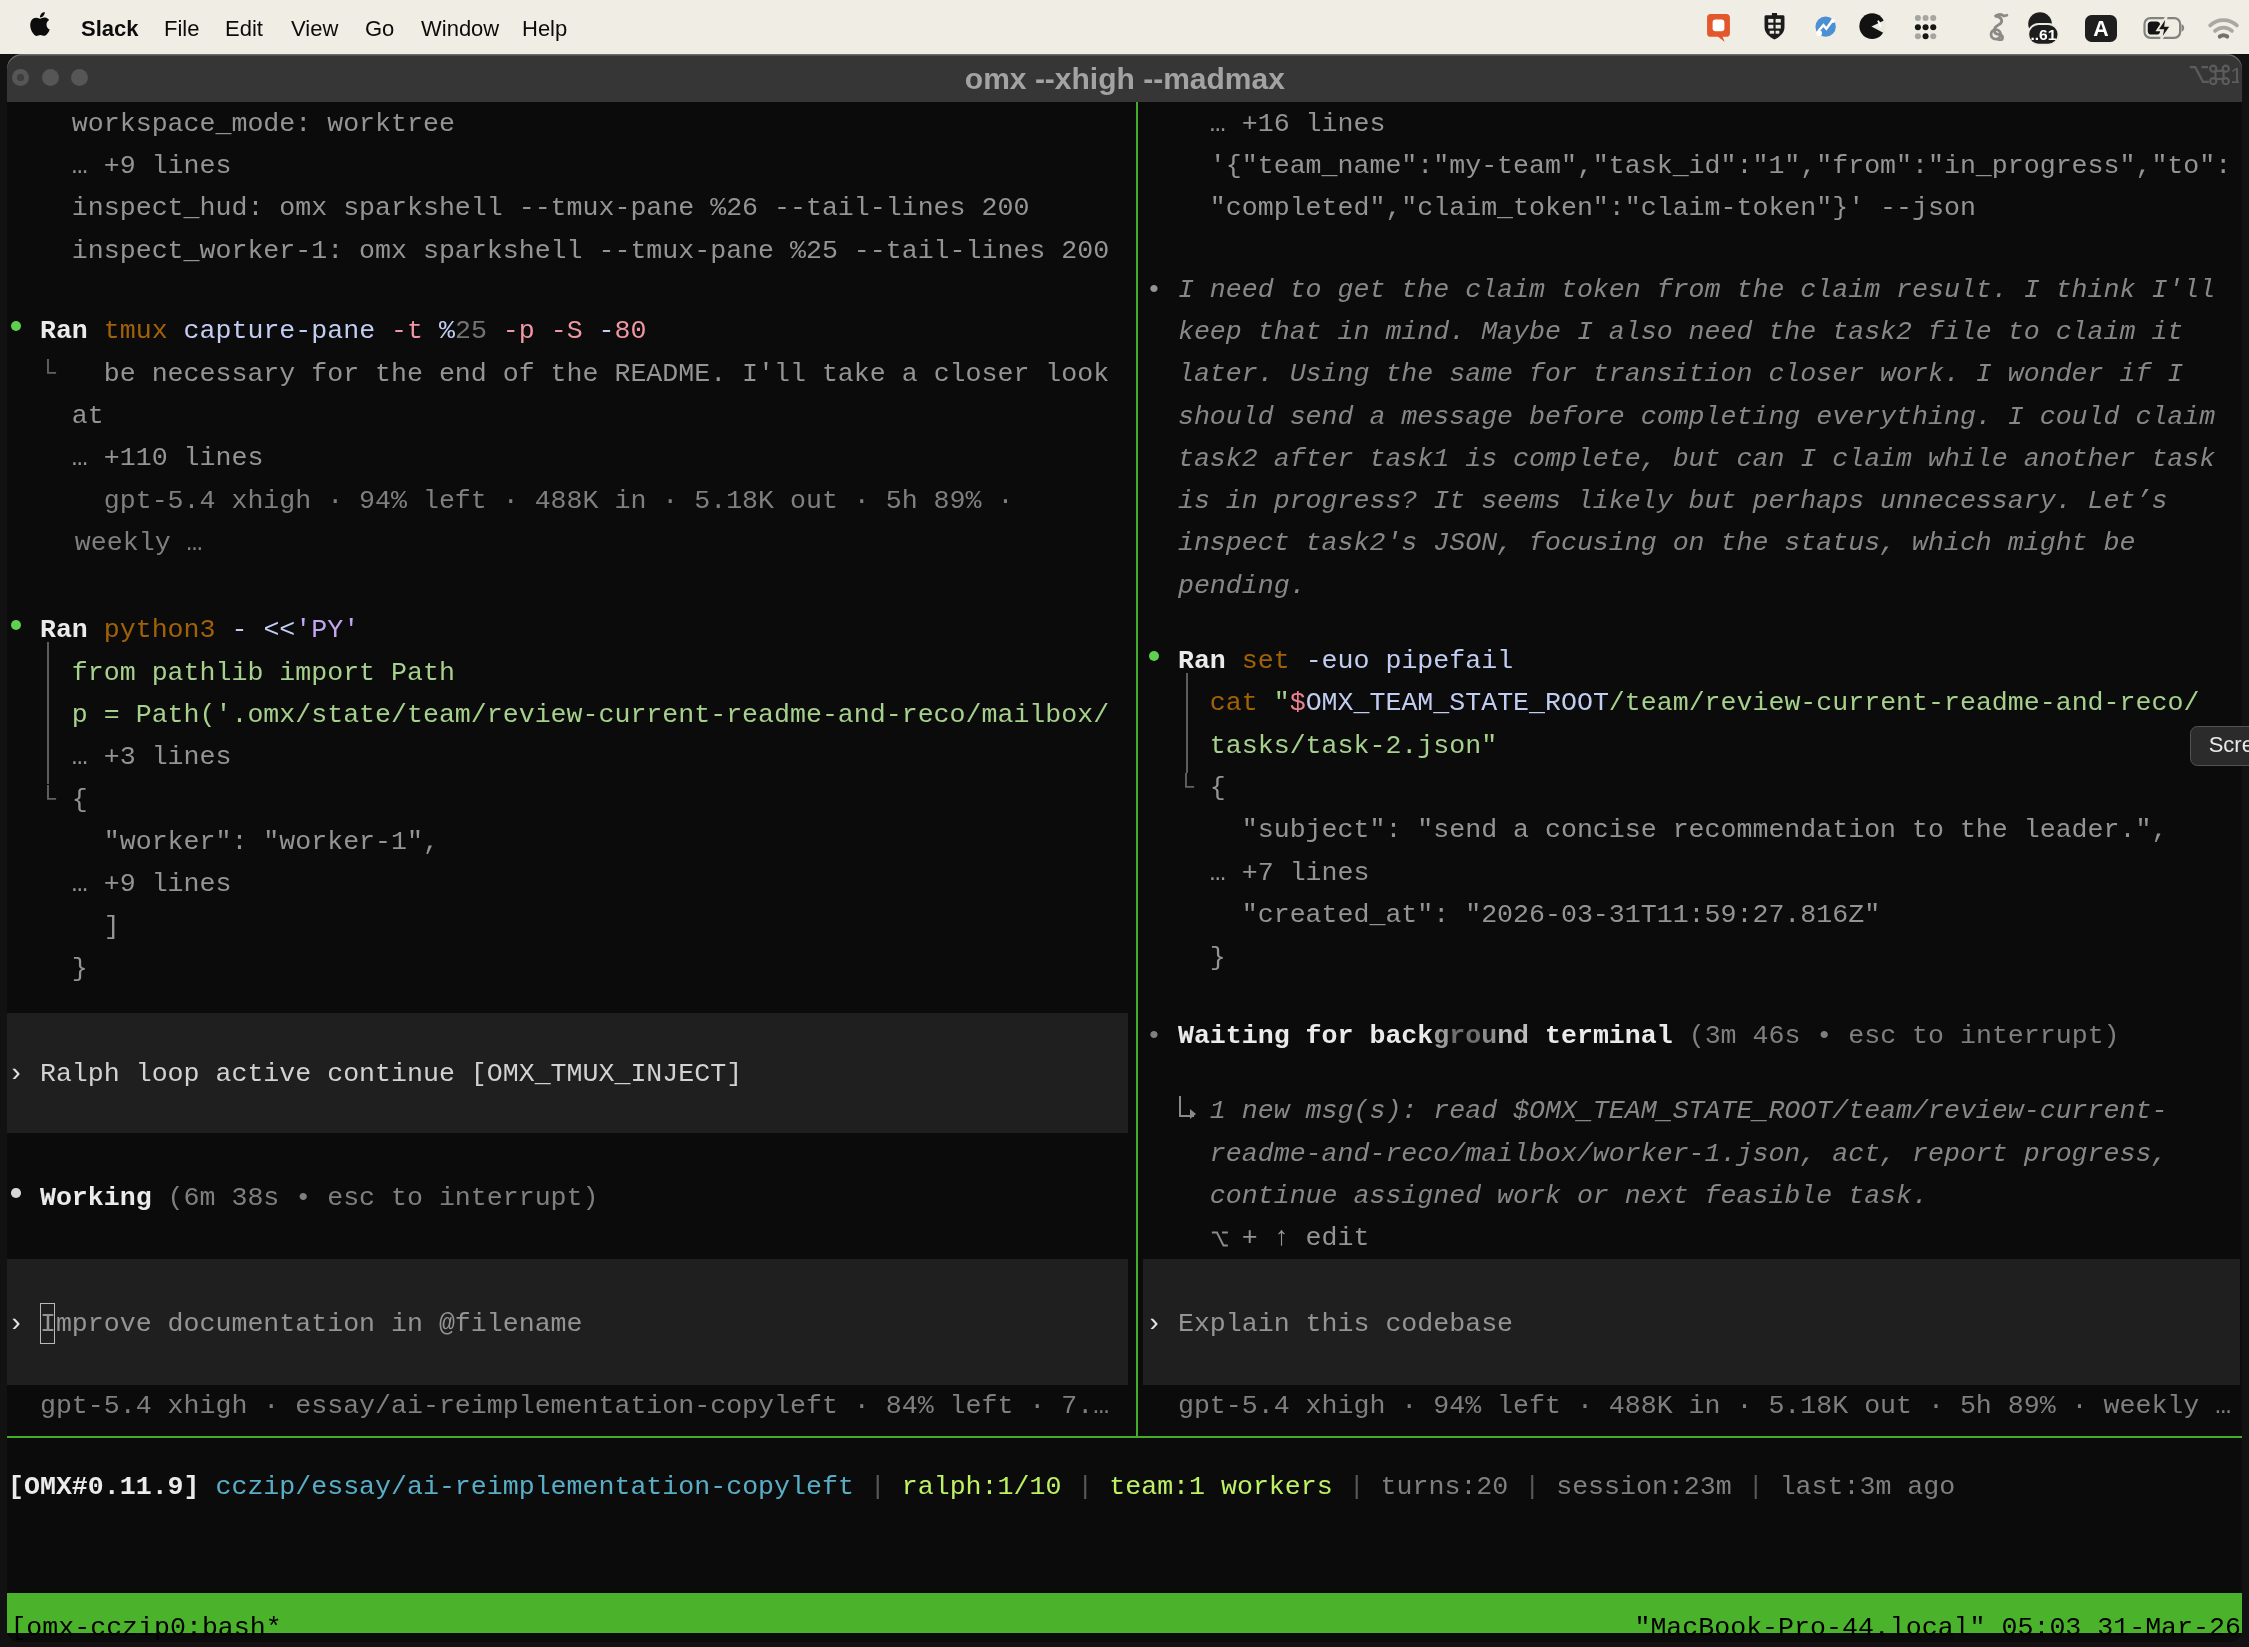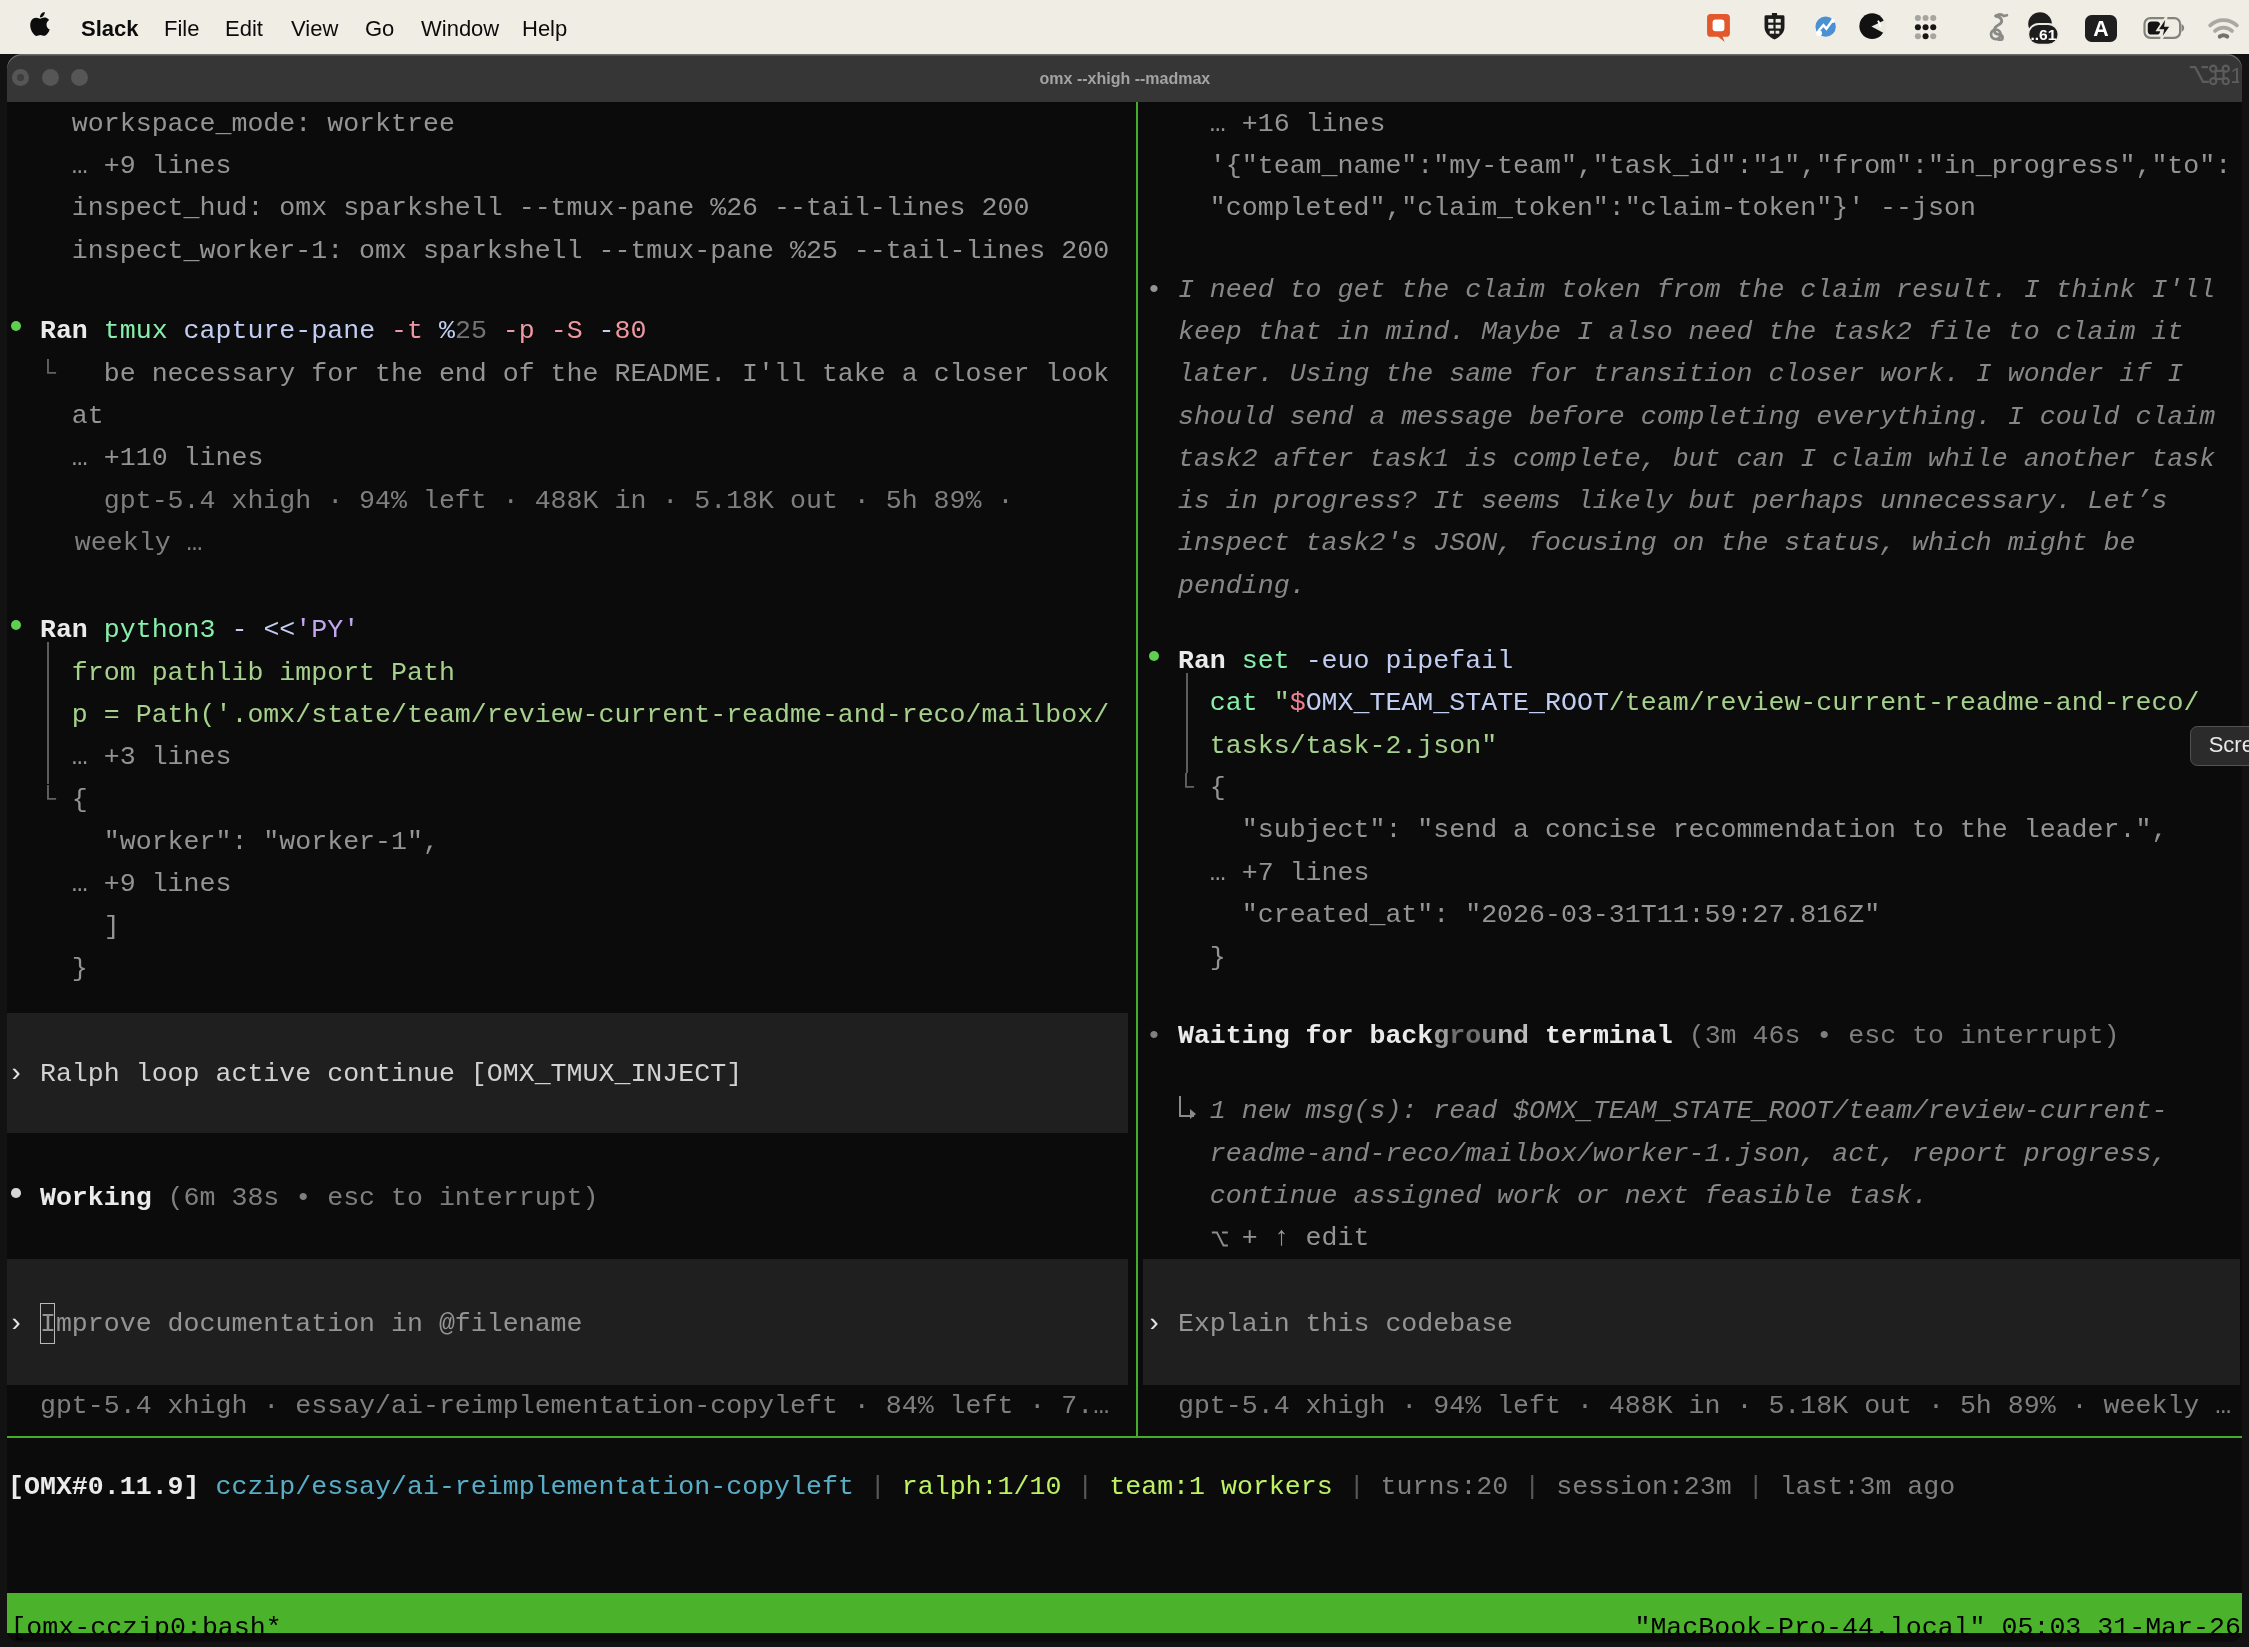--- a/index.html
+++ b/index.html
@@ -13,7 +13,7 @@
  box-shadow:inset 0 1.5px 0 #6a6a6a;}
 .tl{position:absolute;top:69px;width:17px;height:17px;border-radius:50%;background:#565656;}
 #title{position:absolute;top:54px;left:7.4px;width:2235px;height:48px;text-align:center;line-height:49px;
- font-size:16px;font-weight:700;color:#a3a3a3;}
+ font-size:30px;font-weight:700;color:#a3a3a3;}
 .ml{position:absolute;font:26.6px/42px "Liberation Mono",monospace;white-space:pre;color:#949494;}
 .w{color:#ebebeb;font-weight:700;}
 .bl{color:#86efac;margin-top:11px;}

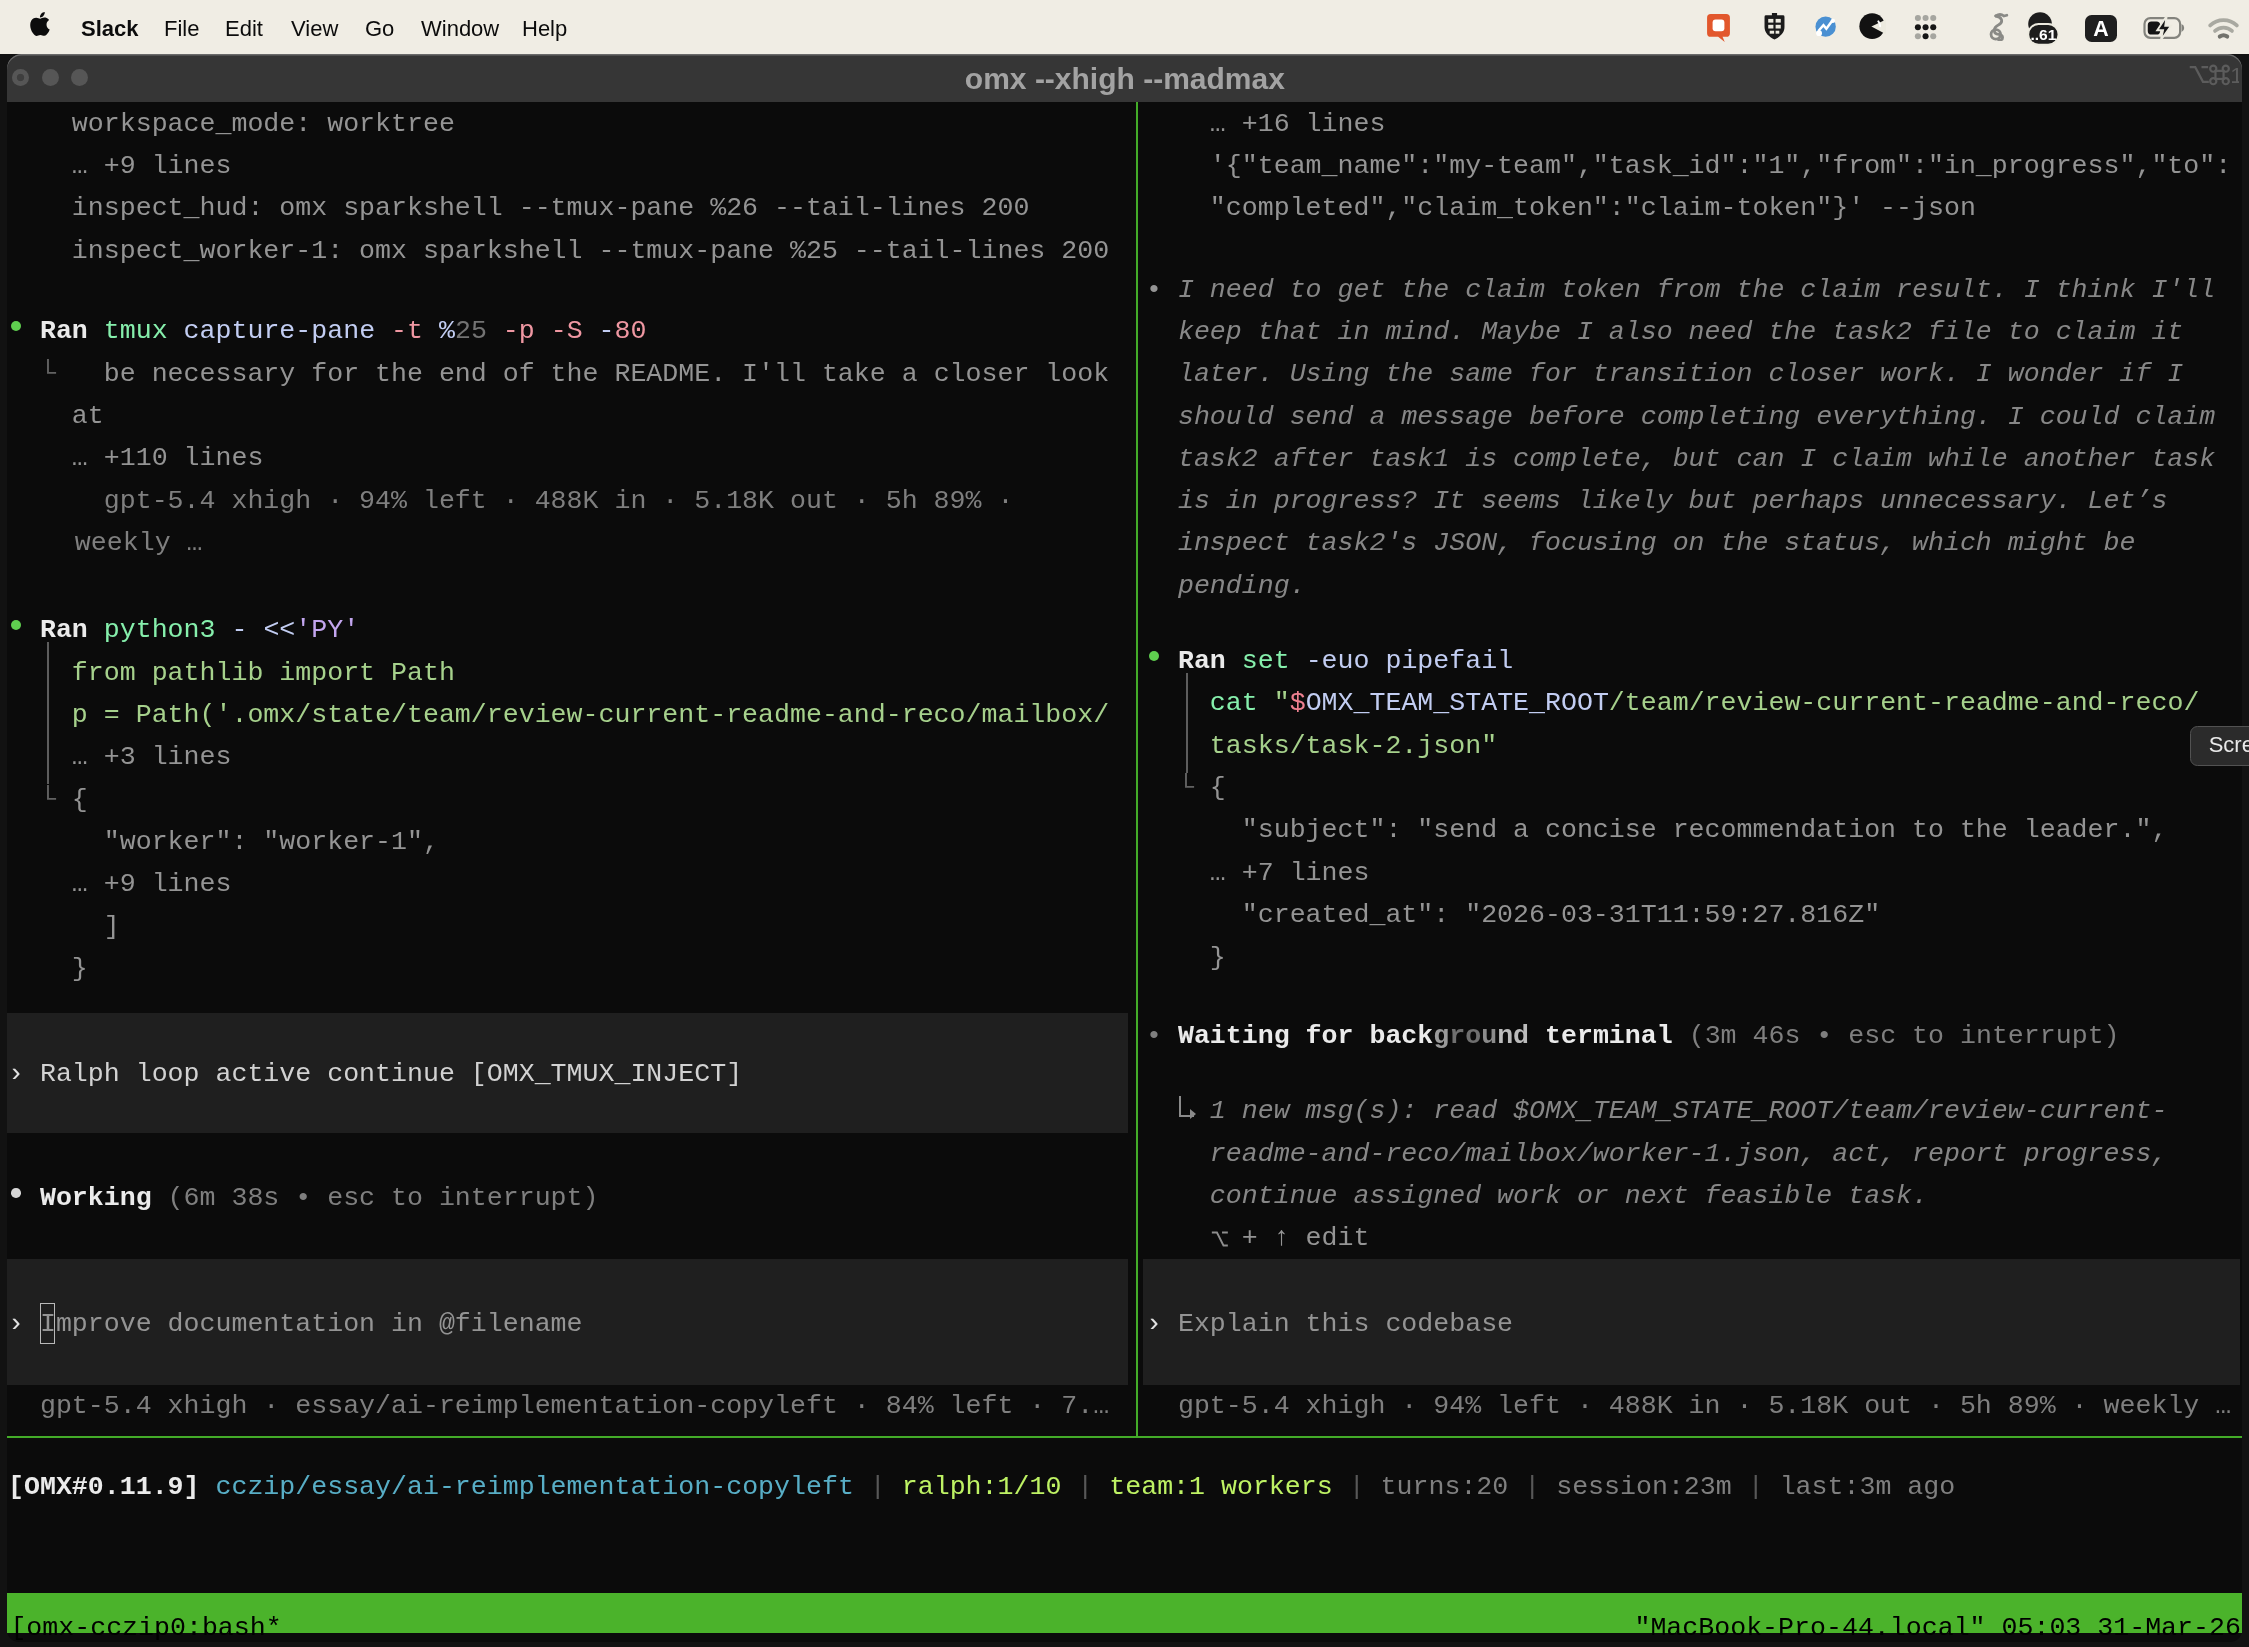--- a/index.html
+++ b/index.html
@@ -16,7 +16,7 @@
  font-size:30px;font-weight:700;color:#a3a3a3;}
 .ml{position:absolute;font:26.6px/42px "Liberation Mono",monospace;white-space:pre;color:#949494;}
 .w{color:#ebebeb;font-weight:700;}
-.bl{color:#86efac;margin-top:11px;}
+.bl{color:#a16207;margin-top:11px;}
 .lv{color:#c2cdf2;}
 .pk{color:#ef97a2;}
 .orn{color:#737373;}

